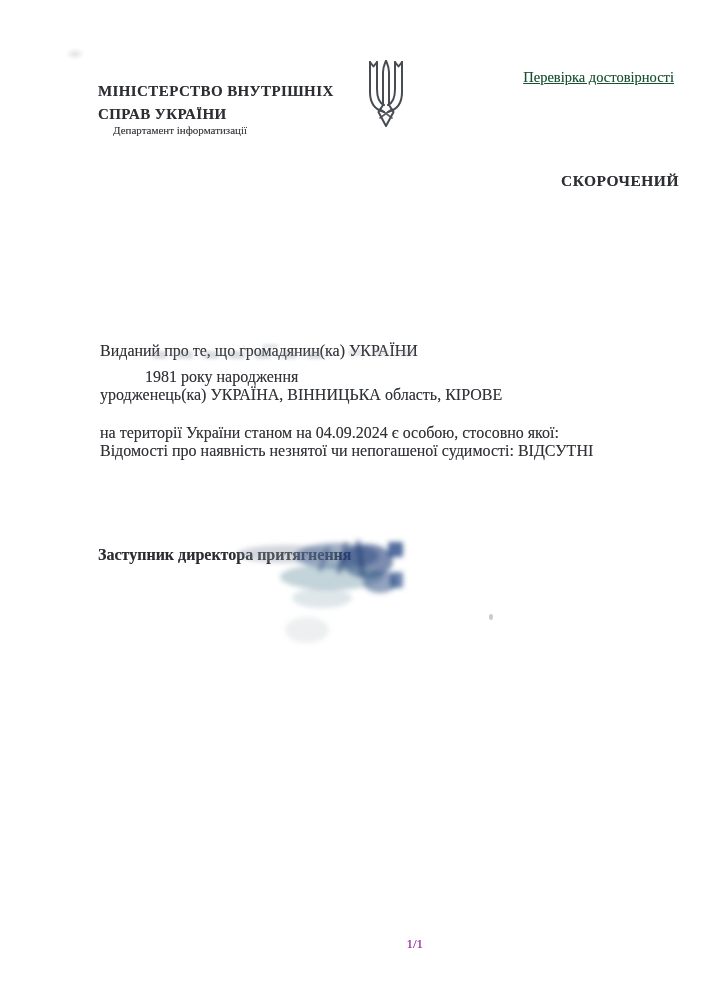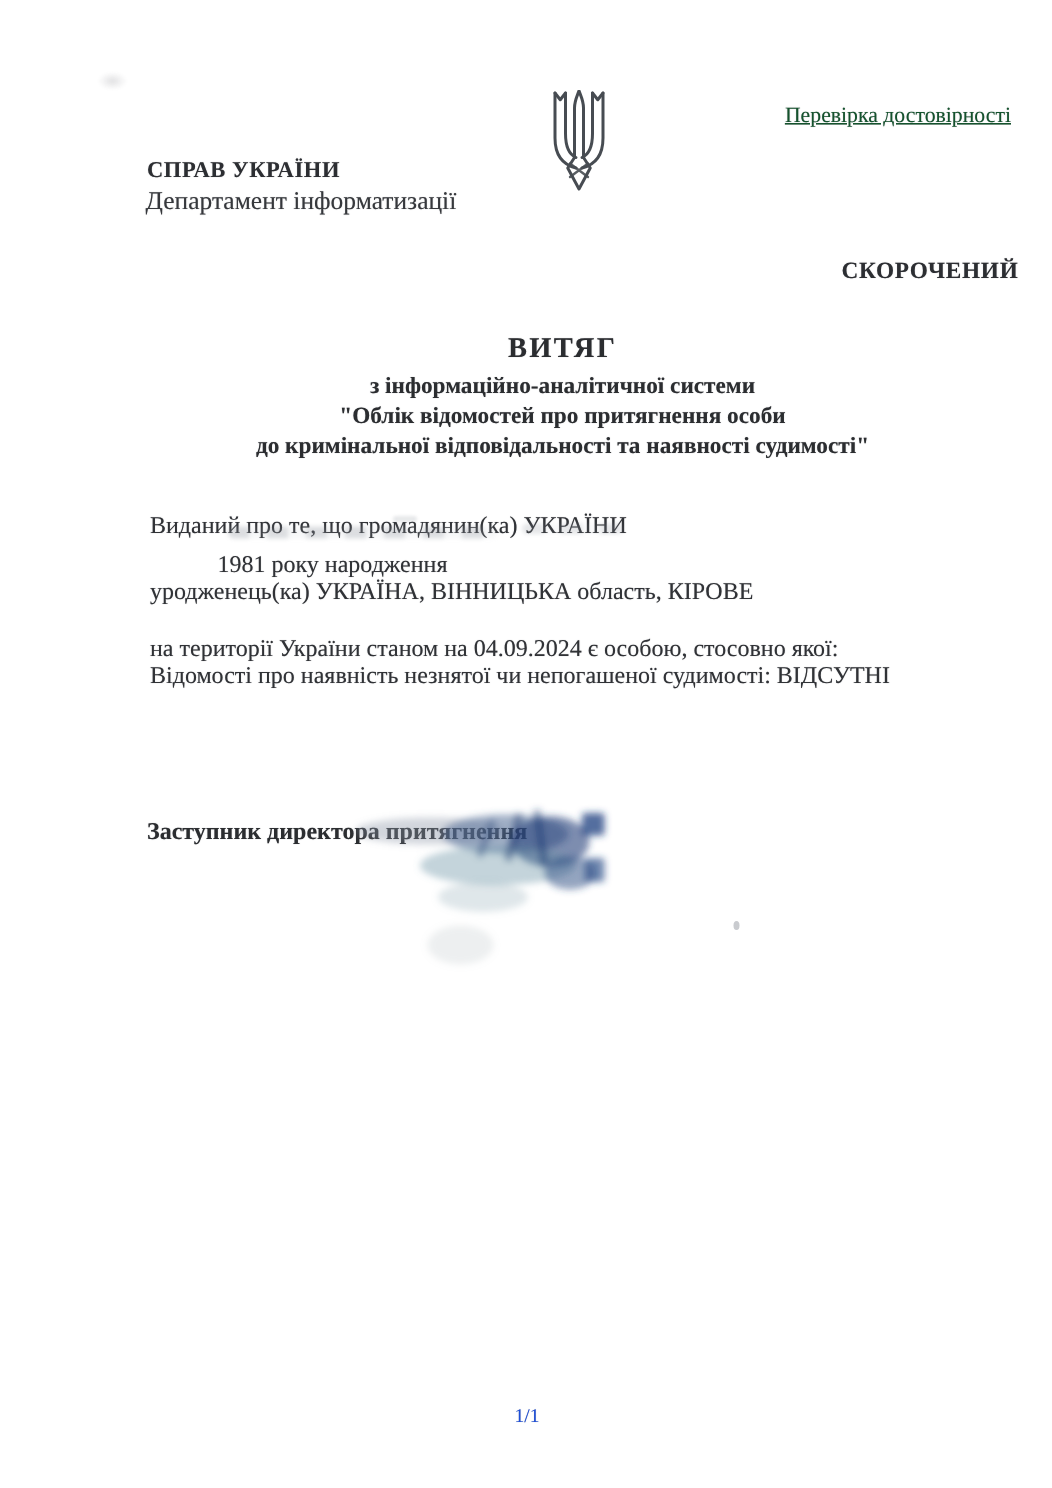--- a/index.html
+++ b/index.html
@@ -37,6 +37,7 @@
 
   <div class="smudge-tl"></div>
 
+  <div class="txt ministry-line" style="top:83px;">МІНІСТЕРСТВО ВНУТРІШНІХ</div>
   <div class="txt ministry-line" style="top:106px;">СПРАВ УКРАЇНИ</div>
   <div class="txt dept">Департамент інформатизації</div>
 

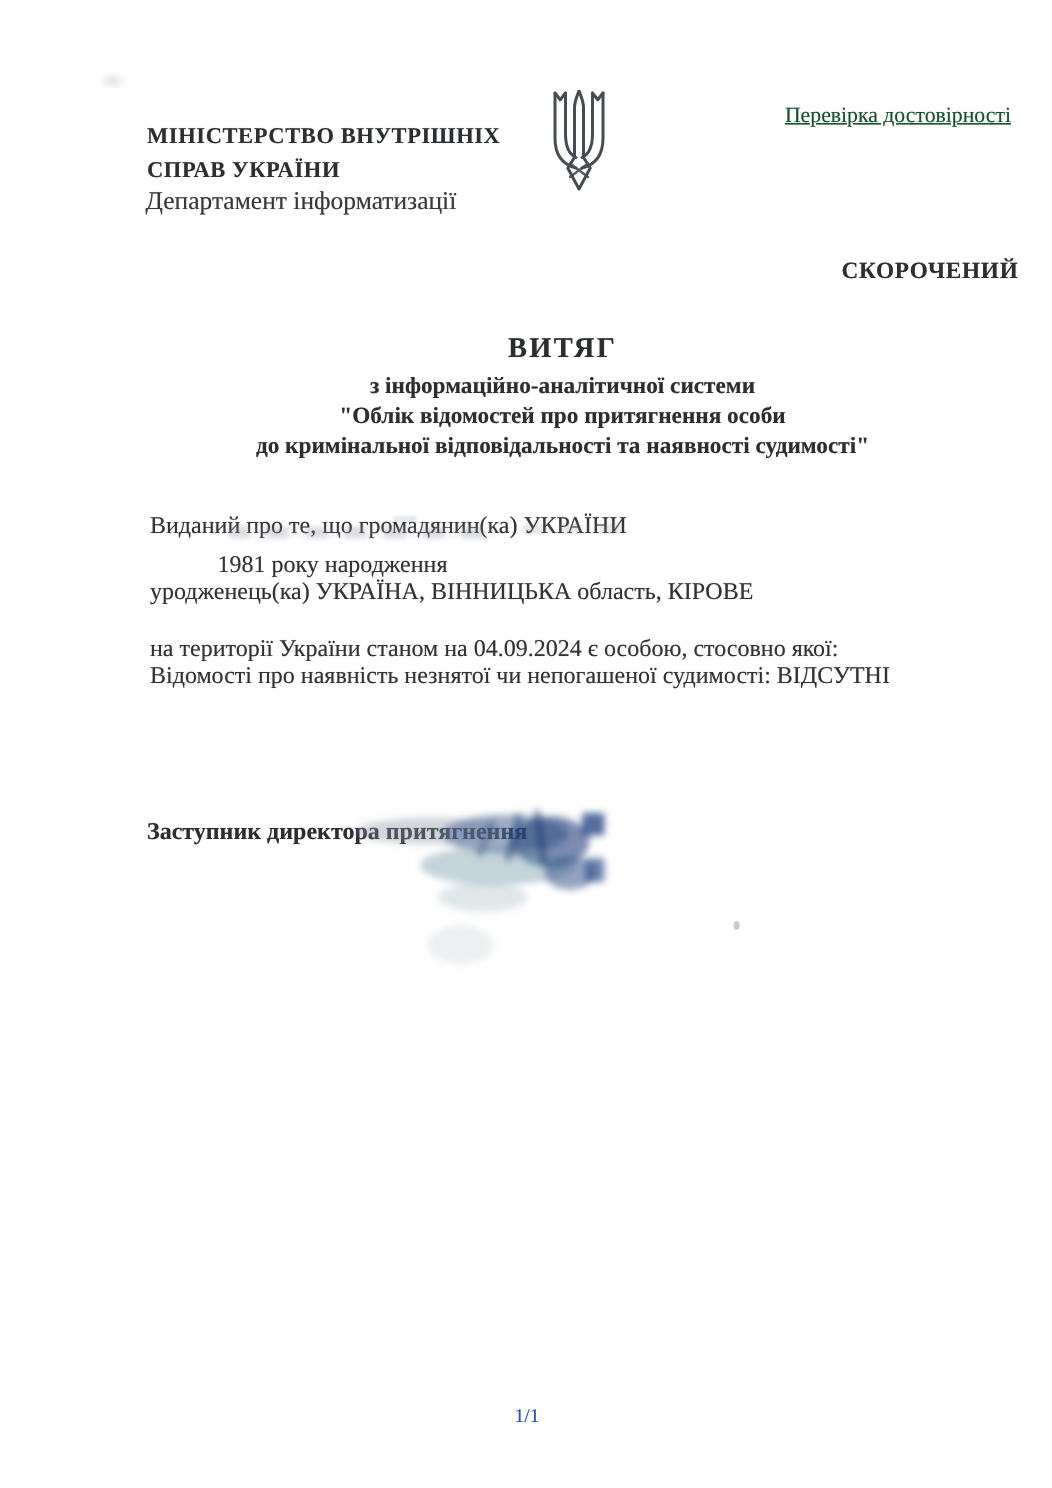--- a/index.html
+++ b/index.html
@@ -9,7 +9,7 @@
   }
   .txt { position:absolute; white-space:nowrap; text-shadow:0 0 0.6px rgba(70,72,78,0.5); }
   .ministry-line { left:98px; font-weight:bold; font-size:15px; letter-spacing:0.4px; color:#2c2e32; }
-  .dept { left:97px; top:124px; font-size:17px; color:#36383c; }
+  .dept { left:113px; top:124px; font-size:11px; color:#36383c; }
   .verification { right:27px; top:69px; font-size:14.5px; color:#14532d;text-decoration:underline; }
   .short-label { right:22px; top:172px; font-size:15.5px; font-weight:bold; letter-spacing:0.5px; color:#2c2e32; }
   .title-wrap { position:absolute; left:85px; top:222px; width:580px; text-align:center; }

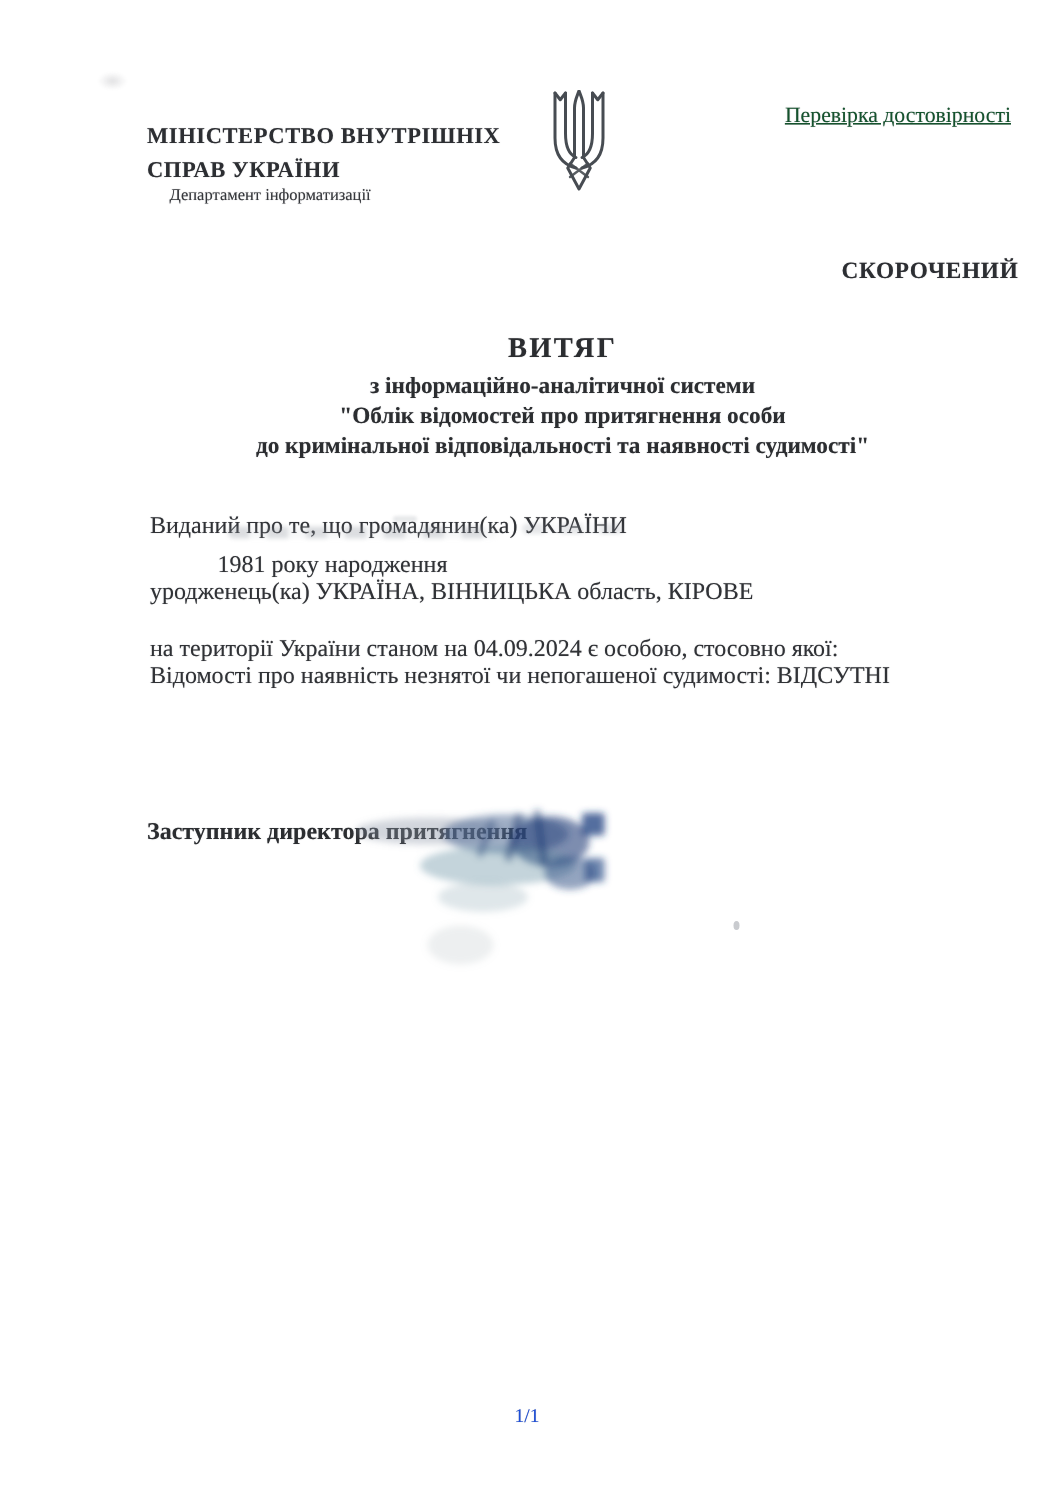--- a/index.html
+++ b/index.html
@@ -58,12 +58,6 @@
   <div class="txt verification">Перевірка достовірності</div>
   <div class="txt short-label">СКОРОЧЕНИЙ</div>
 
-  <div class="title-wrap">
-    <div class="title-main">ВИТЯГ</div>
-    <div class="title-sub">з інформаційно-аналітичної системи</div>
-    <div class="title-sub" style="margin-top:0;">"Облік відомостей про притягнення особи</div>
-    <div class="title-sub" style="margin-top:0;">до кримінальної відповідальності та наявності судимості"</div>
-  </div>
 
   <div class="txt body-line" style="top:342px;text-align:right;">Виданий про те, що громадянин(ка) УКРАЇНИ</div>
 

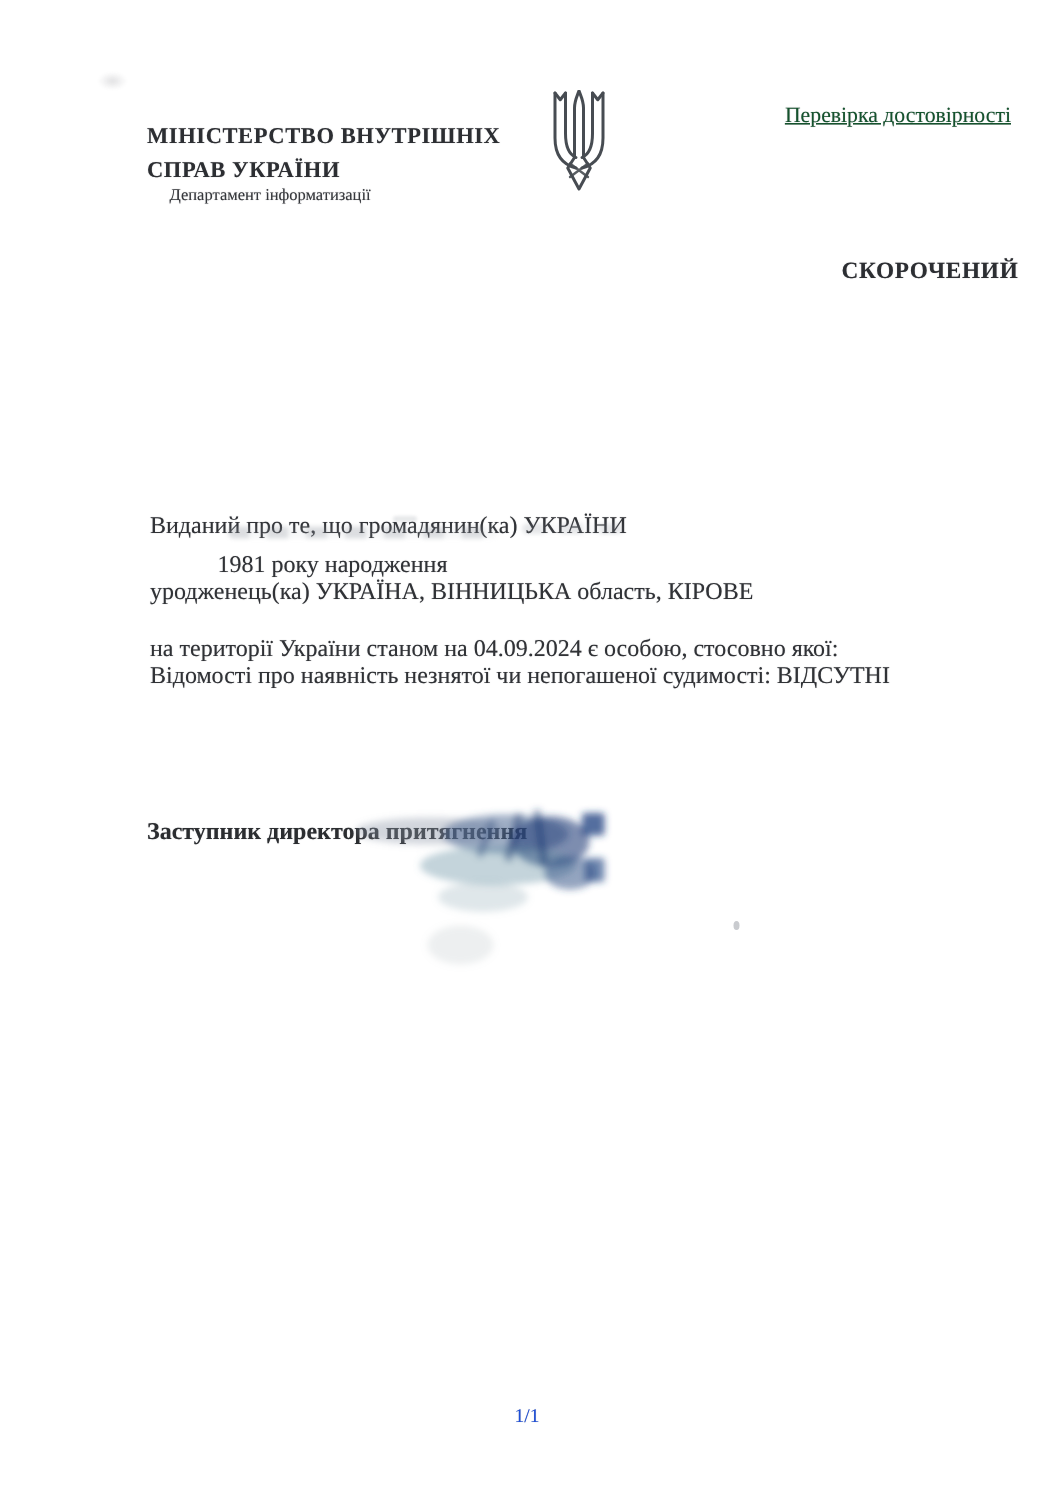--- a/index.html
+++ b/index.html
@@ -17,7 +17,7 @@
   .title-sub { position:relative; margin-top:4px; font-size:15.5px; font-weight:bold; line-height:20px; color:#2b2d30; text-shadow:0 0 0.6px rgba(70,72,78,0.5); }
   .body-line { left:100px; font-size:16px; color:#303236; }
   .sig-title { left:98px; top:546px; font-size:16px; font-weight:bold; color:#2b2d30; }
-  .page-num { position:absolute; left:343px; top:936px; width:80px; text-align:left; font-size:13px; color:#1d4ed8; text-shadow:0 0 0.5px rgba(90,92,98,0.5); }
+  .page-num { position:absolute; left:343px; top:936px; width:80px; text-align:right; font-size:13px; color:#a21caf; text-shadow:0 0 0.5px rgba(90,92,98,0.5); }
   .emblem { position:absolute; left:364px; top:60px; width:44px; height:68px; }
   .signature-blot { position:absolute; left:232px; top:530px; width:185px; height:120px; pointer-events:none; }
   .redact { position:absolute; border-radius:4px; filter:blur(1.5px);

